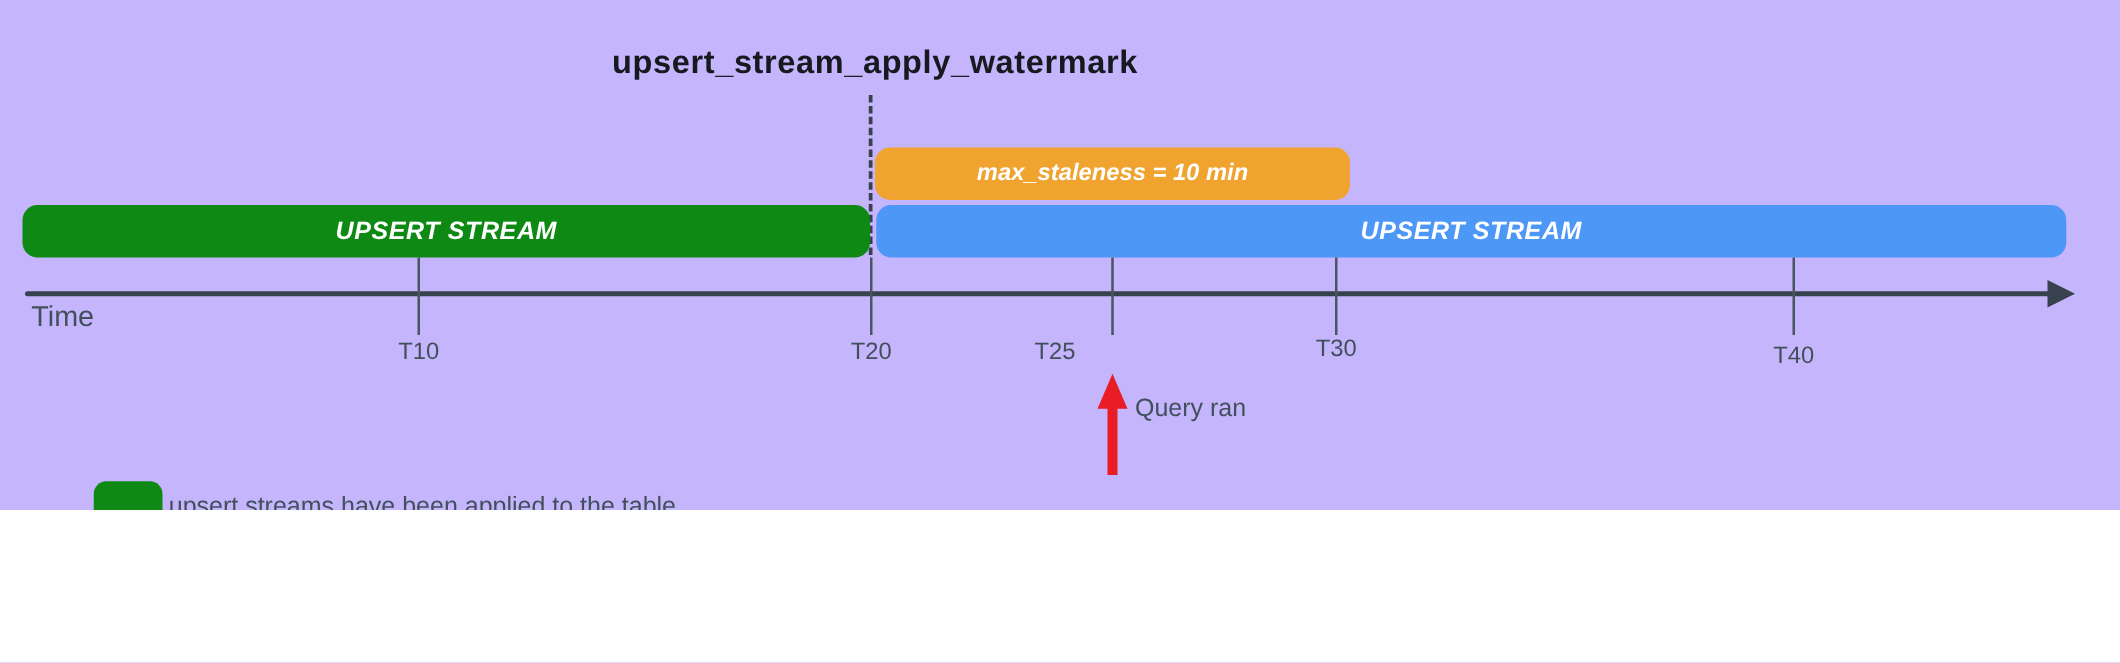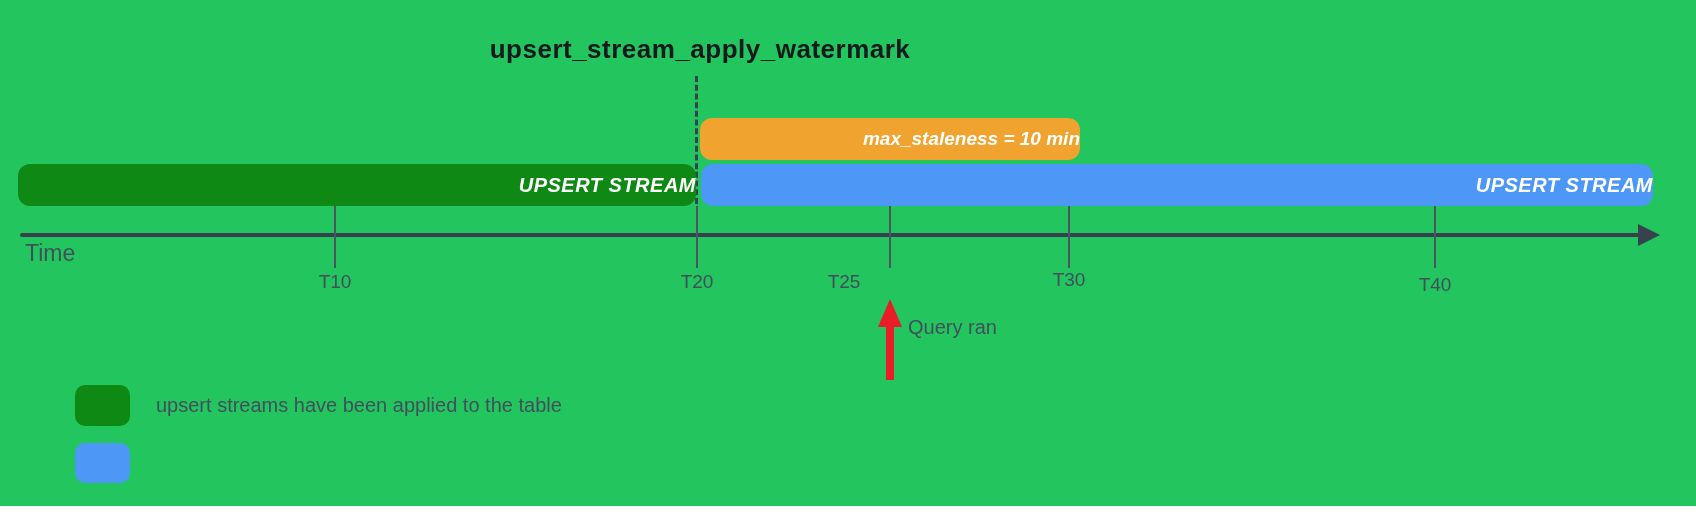--- a/index.html
+++ b/index.html
@@ -9,8 +9,8 @@
   .canvas {
     position: relative;
     width: 1696px;
-    height: 506px;
-    background: #22c55e;
+    height: 408px;
+    background: #c4b5fd;
     overflow: hidden;
   }
 

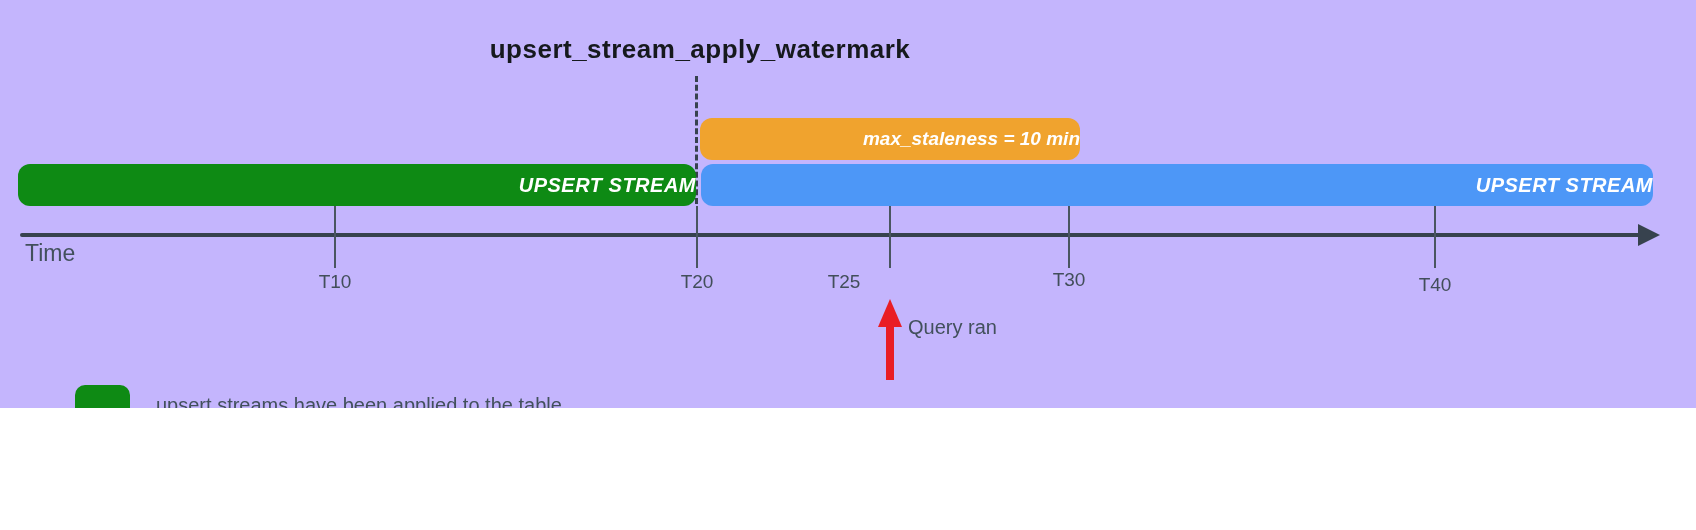--- a/index.html
+++ b/index.html
@@ -39,7 +39,7 @@
     border-radius: 12px;
     display: flex;
     align-items: center;
-    justify-content: flex-end;
+    justify-content: center;
     color: #ffffff;
     font-weight: bold;
     font-style: italic;

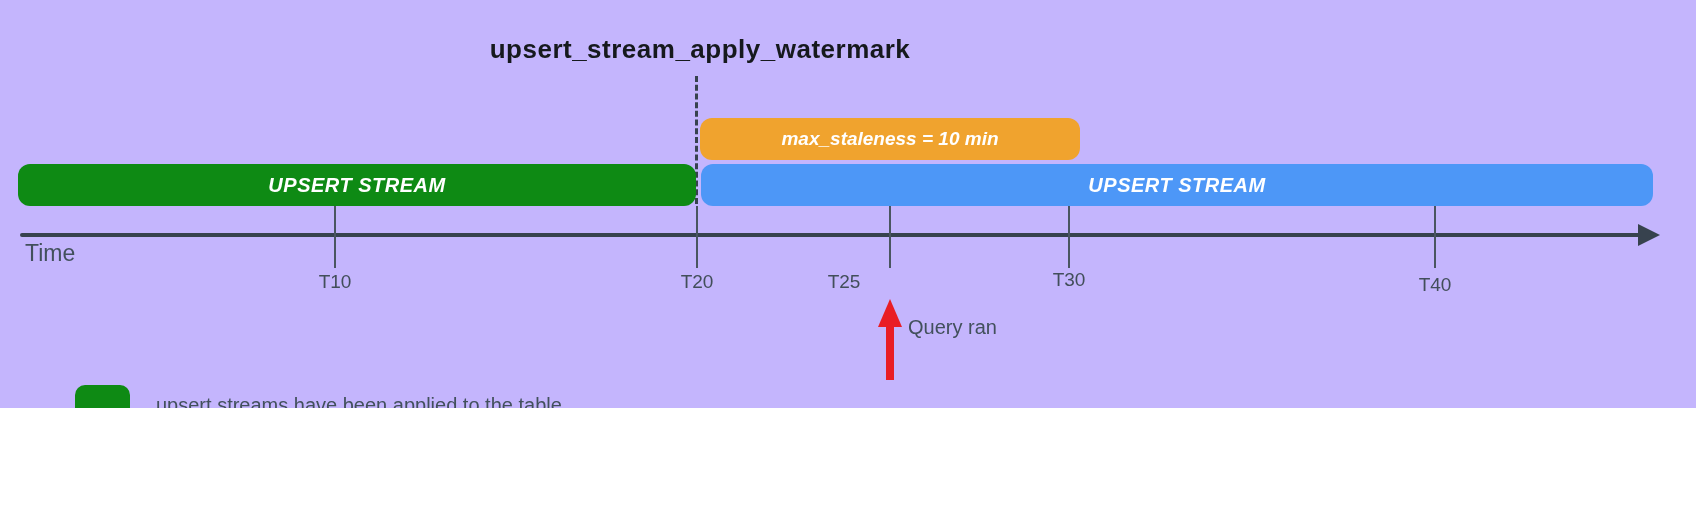--- a/index.html
+++ b/index.html
@@ -138,7 +138,7 @@
   .legend-swatch-green { background: #0e8a14; }
   .legend-swatch-blue { background: #4d97f7; height: 40px; }
   .legend-text {
-    margin-left: 26px;
+    margin-left: 5px;
     font-size: 20px;
     color: #42505c;
     white-space: nowrap;

